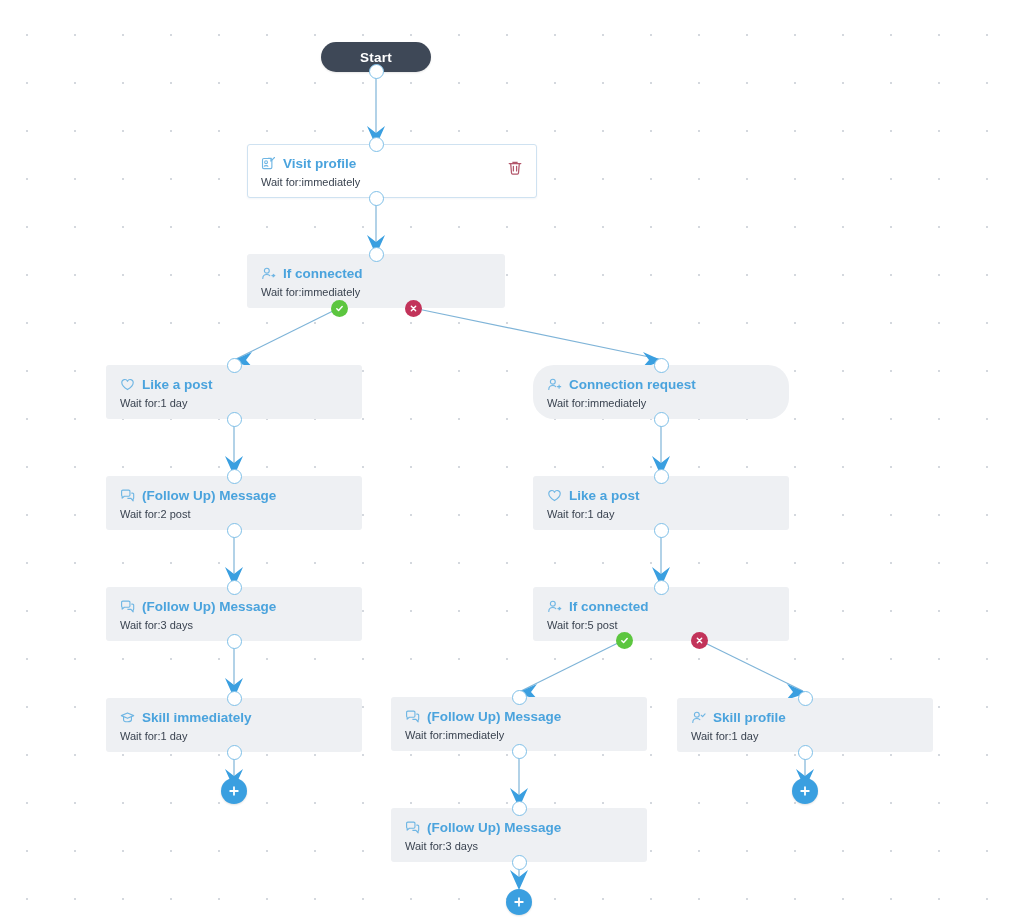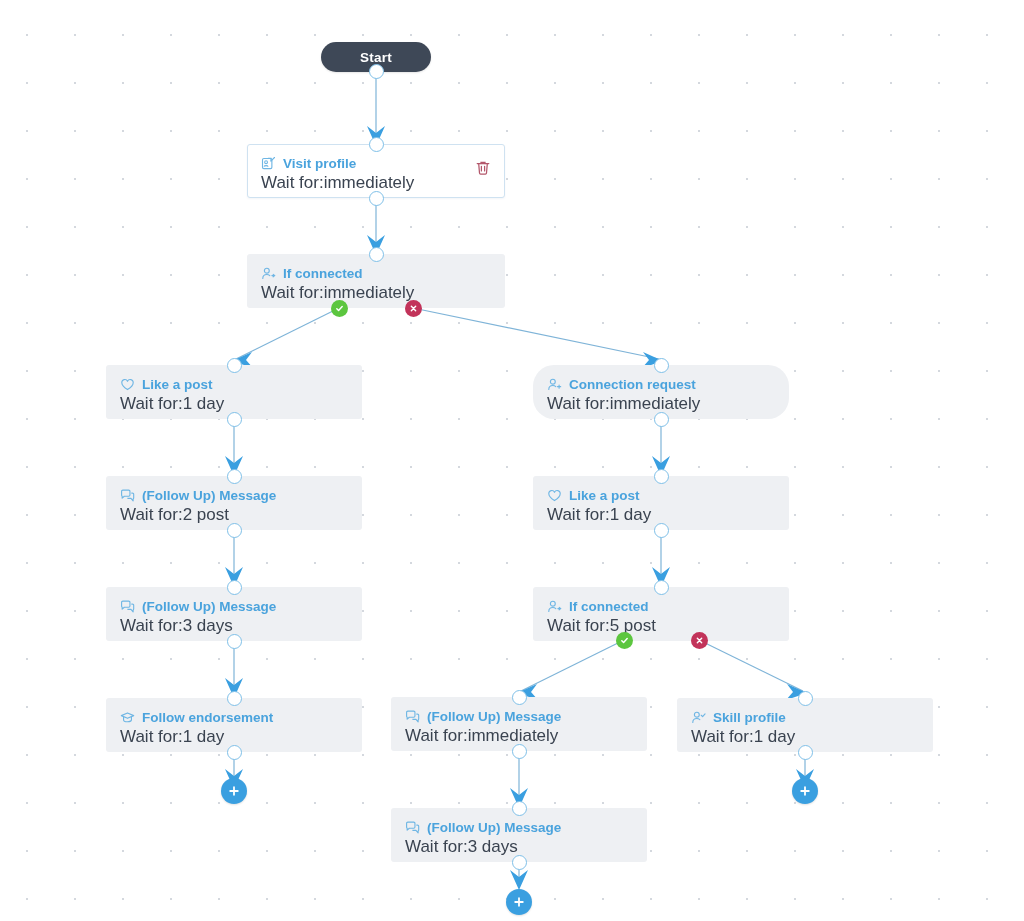--- a/index.html
+++ b/index.html
@@ -179,7 +179,7 @@
   </div>
   <div class="port" style="left:376px;top:71px;"></div>
 
-  <div class="node selected" style="left:247px;top:144px;width:258px;height:54px;">
+  <div class="node selected" style="left:247px;top:144px;width:290px;height:54px;">
     <div class="node-title">
       <span class="node-icon">
         <svg viewBox="0 0 16 16" fill="none" stroke="currentColor" stroke-width="1.2">

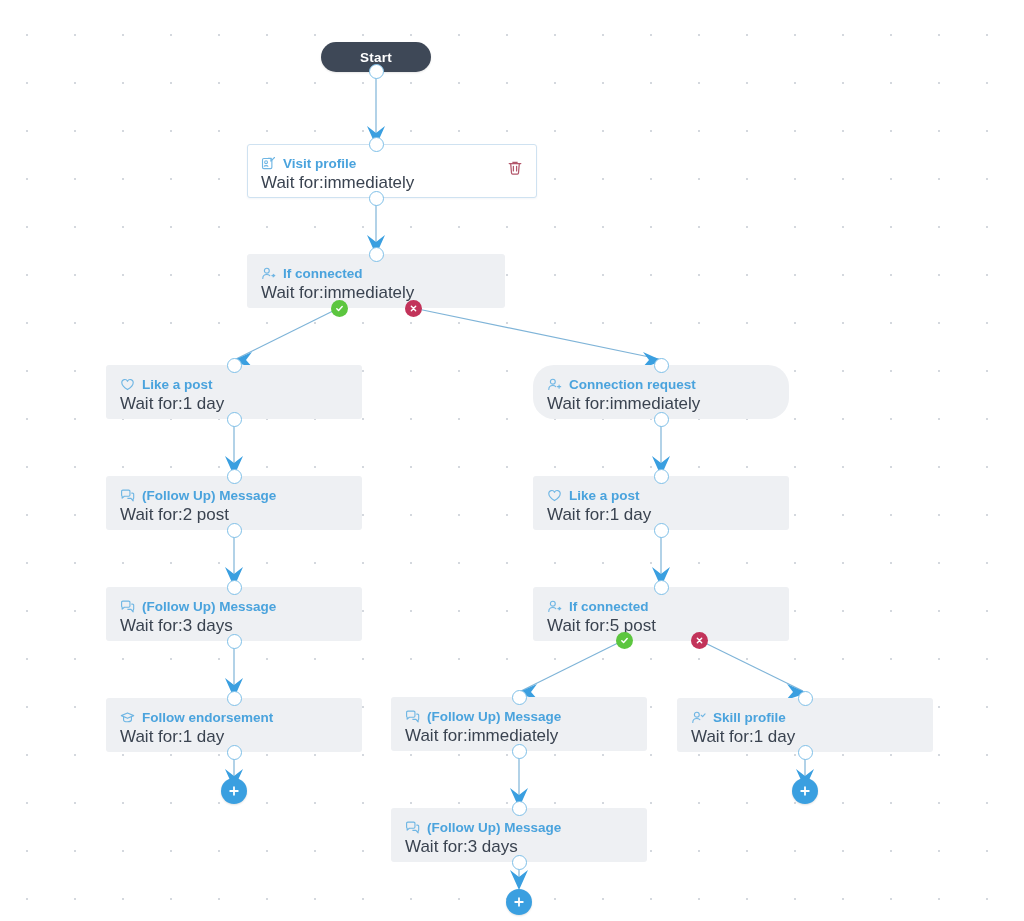--- a/index.html
+++ b/index.html
@@ -57,7 +57,7 @@
   .node-sub{
     margin-top:4px;
     color:#3a4350;
-    font-size:17px;
+    font-size:11px;
     line-height:15px;
     font-weight:normal;
     white-space:nowrap;

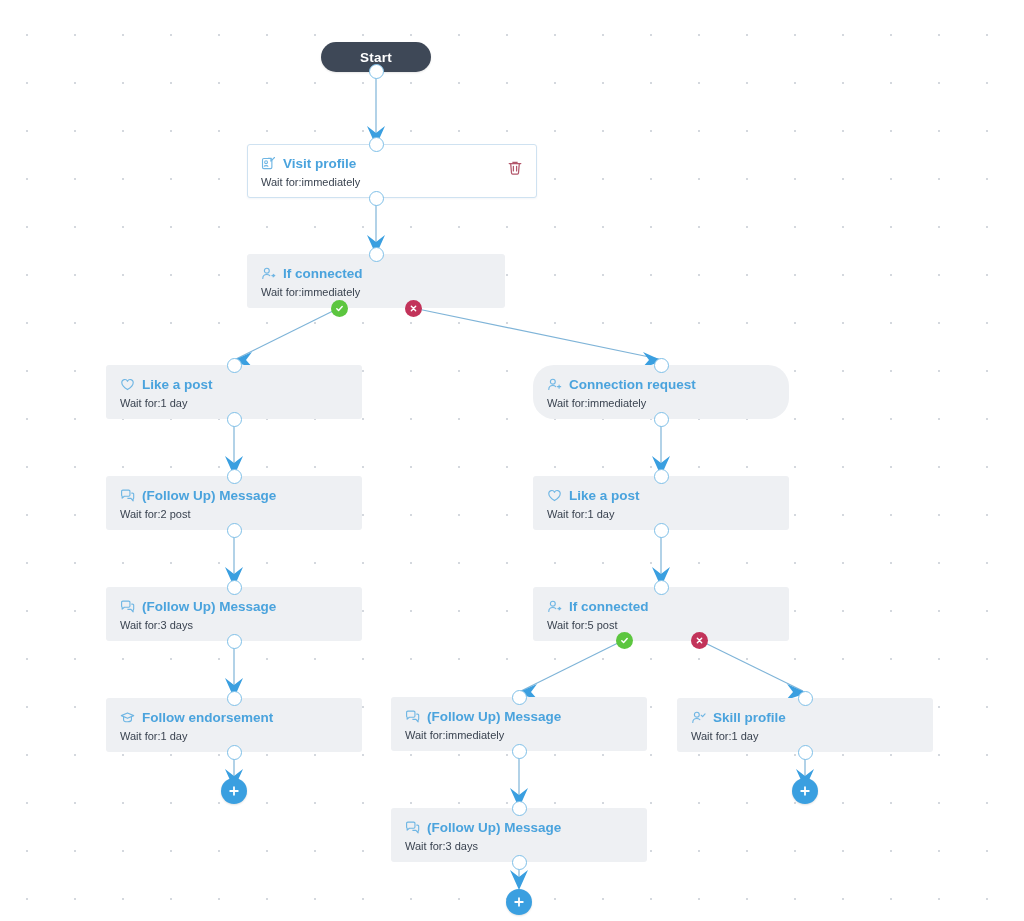--- a/index.html
+++ b/index.html
@@ -337,7 +337,7 @@
           <path d="M3.8 7.2v3.1c0 1.2 1.9 2.2 4.2 2.2s4.2-1 4.2-2.2V7.2"></path>
         </svg>
       </span>
-      <span>Follow endorsement</span>
+      <span>Skill immediately</span>
     </div>
     <div class="node-sub">Wait for:1 day</div>
   </div>

